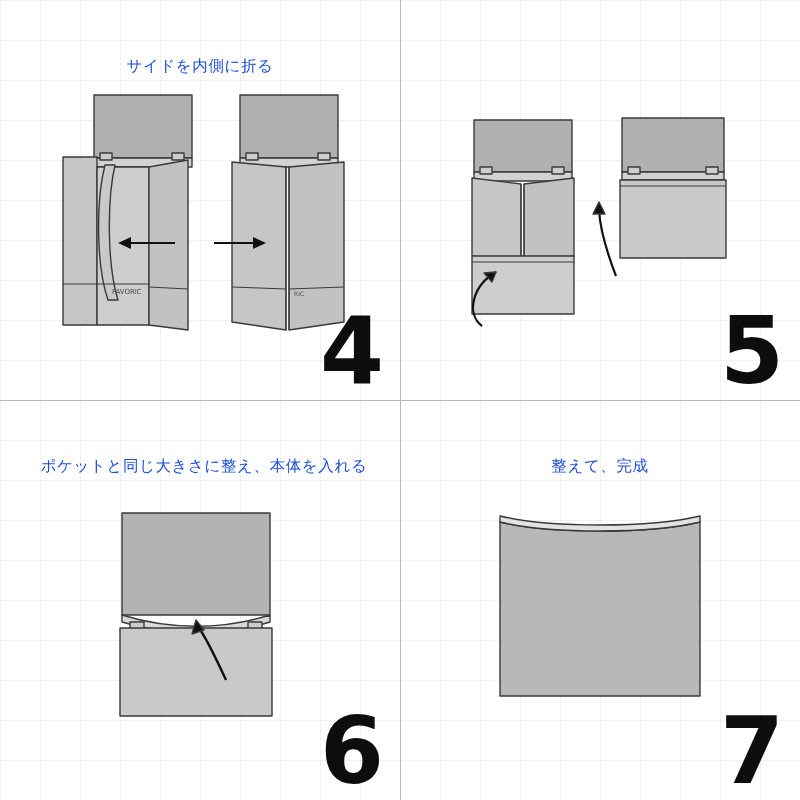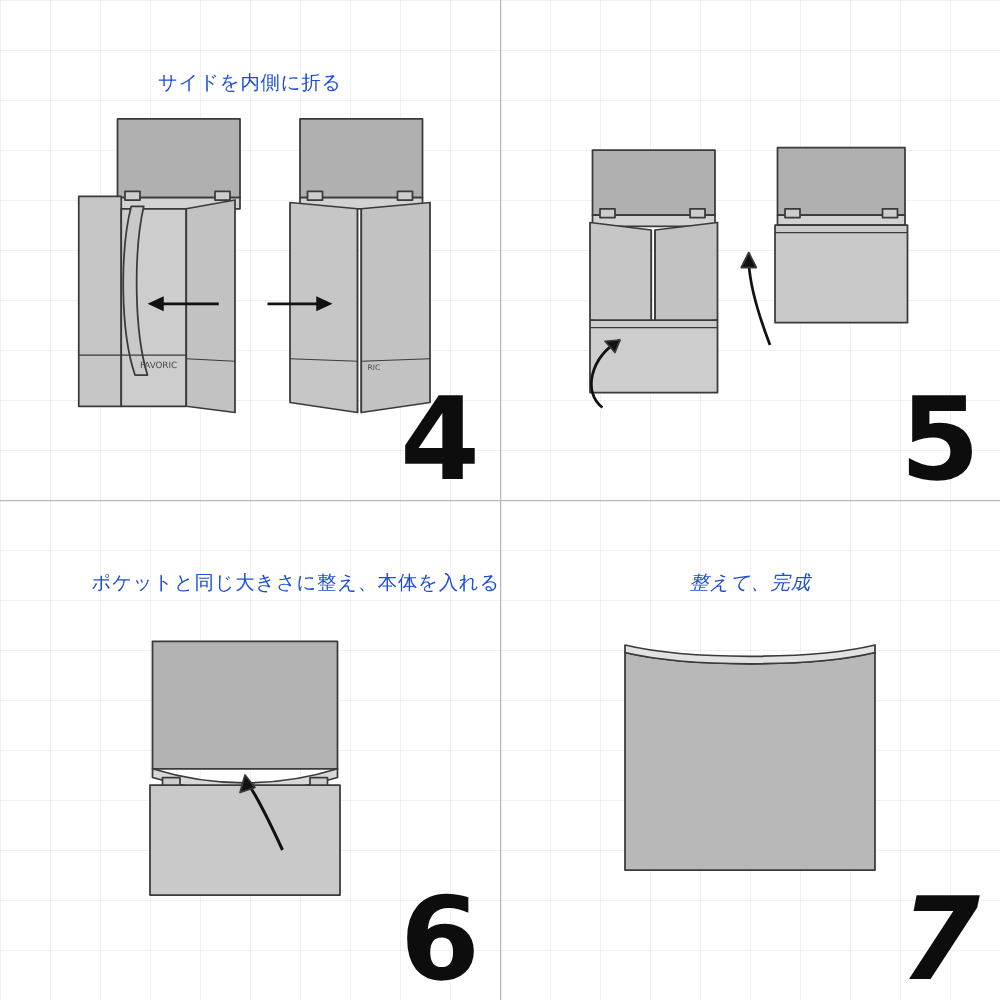--- a/index.html
+++ b/index.html
@@ -64,7 +64,7 @@
     margin-top: 27px;
   }
   .caption.left-align {
-    text-align: right;
+    text-align: center;
     padding-left: 8px;
     box-sizing: border-box;
   }

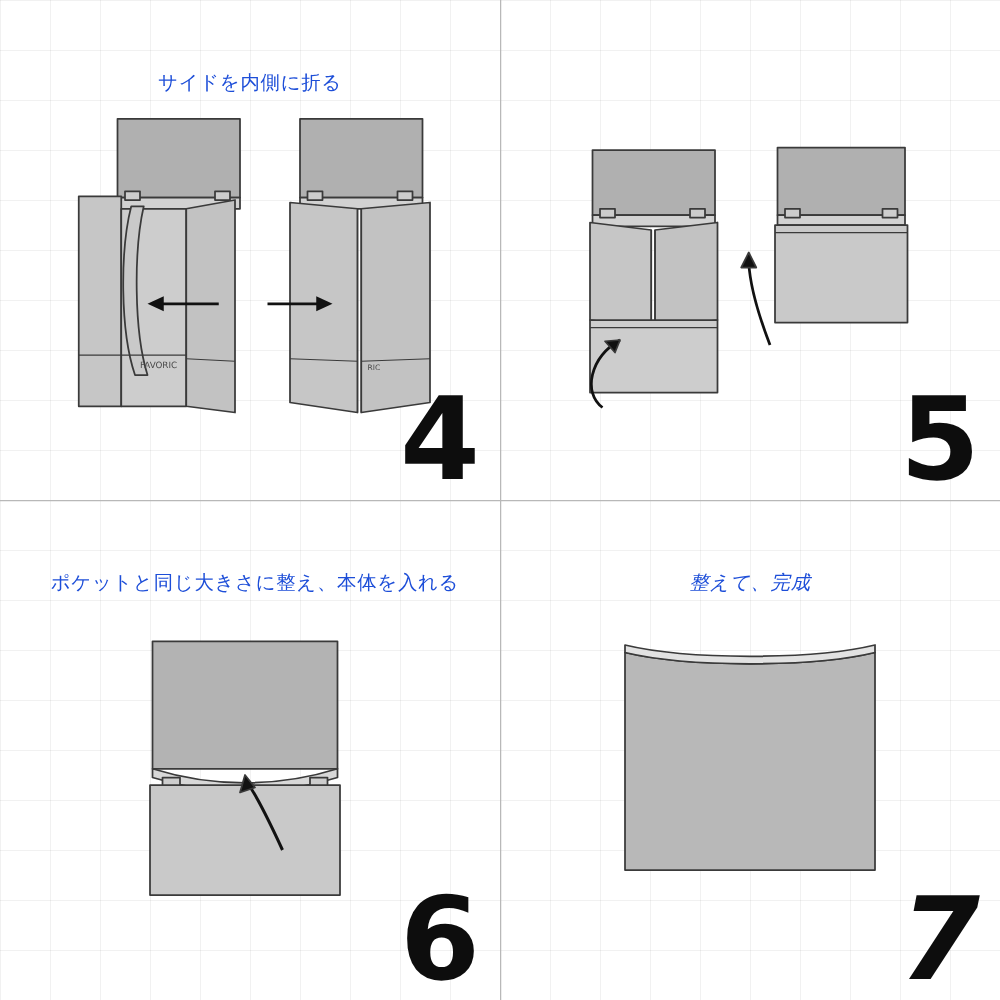--- a/index.html
+++ b/index.html
@@ -35,7 +35,7 @@
   .p1 { left: 0;   top: 0; }
   .p2 { left: 400px; top: 0; }
   .p3 { left: 0;   top: 400px; }
-  .p4 { left: 400px; top: 400px; font-style: italic; }
+  .p4 { left: 400px; top: 400px; }
 
   
   .sep-v {

